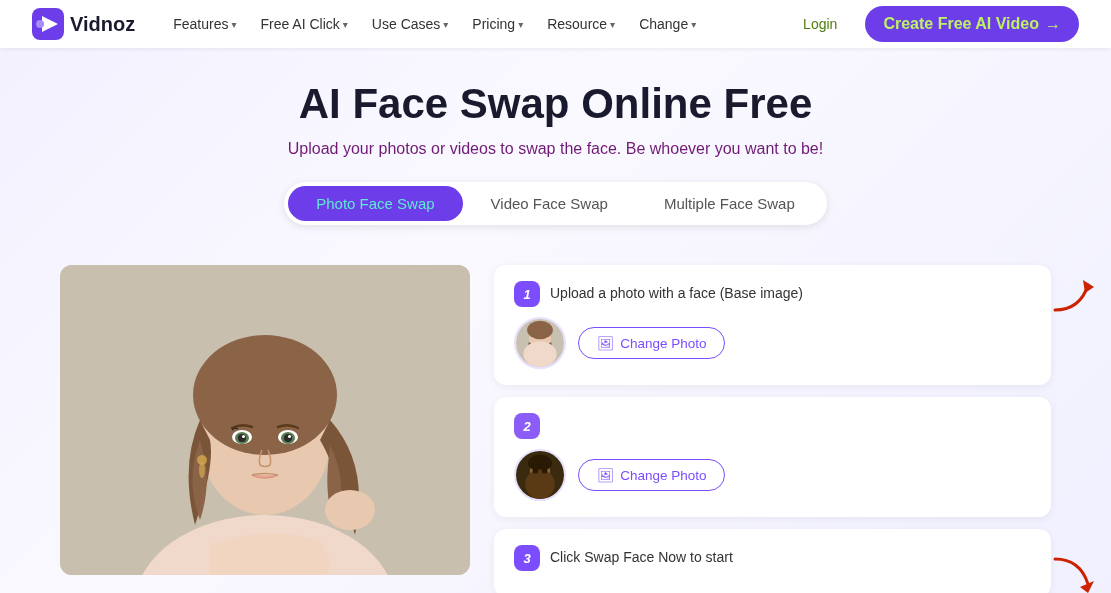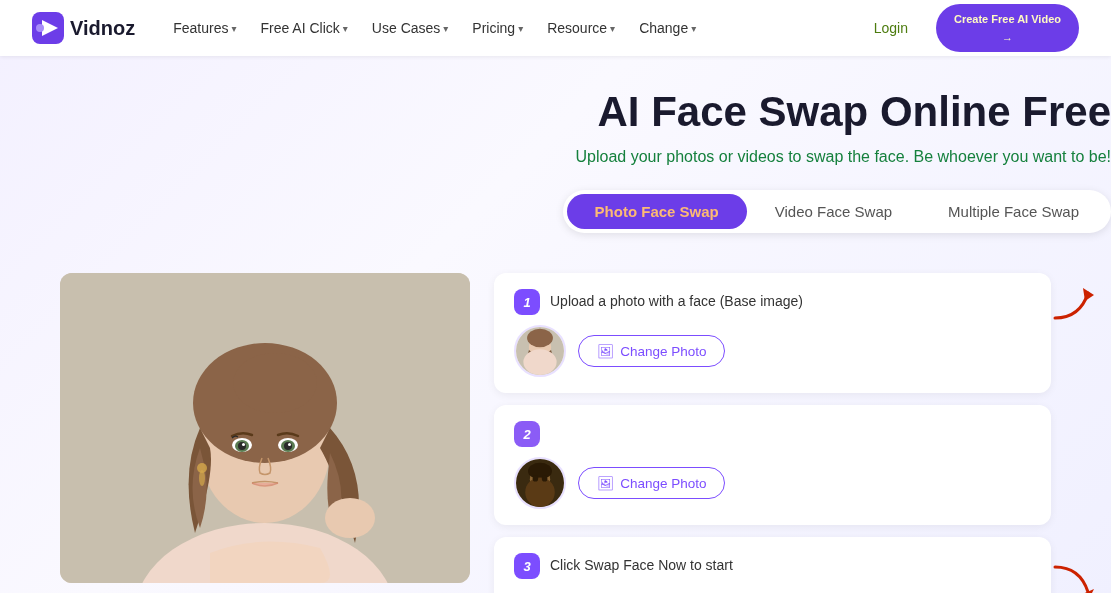--- a/index.html
+++ b/index.html
@@ -15,7 +15,7 @@
       display: flex;
       align-items: center;
       padding: 0 32px;
-      height: 56px;
+      height: 48px;
       background: white;
       box-shadow: 0 1px 4px rgba(0,0,0,0.07);
     }

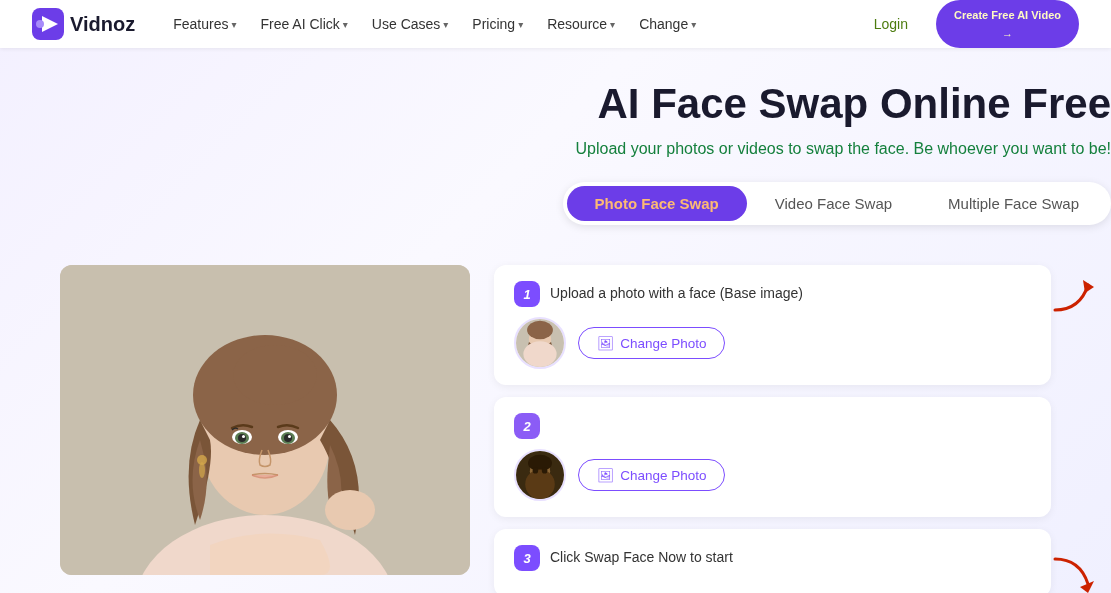--- a/index.html
+++ b/index.html
@@ -72,14 +72,13 @@
       align-items: center;
       gap: 6px;
       background: #6c3de8;
-      color: #fef9c3;
+      color: #bef264;
       padding: 9px 18px;
       border-radius: 24px;
-      font-size: 11px;
+      font-size: 16px;
       font-weight: 600;
       cursor: pointer;
       white-space: nowrap;
-      flex-direction: column;
     }
 
     

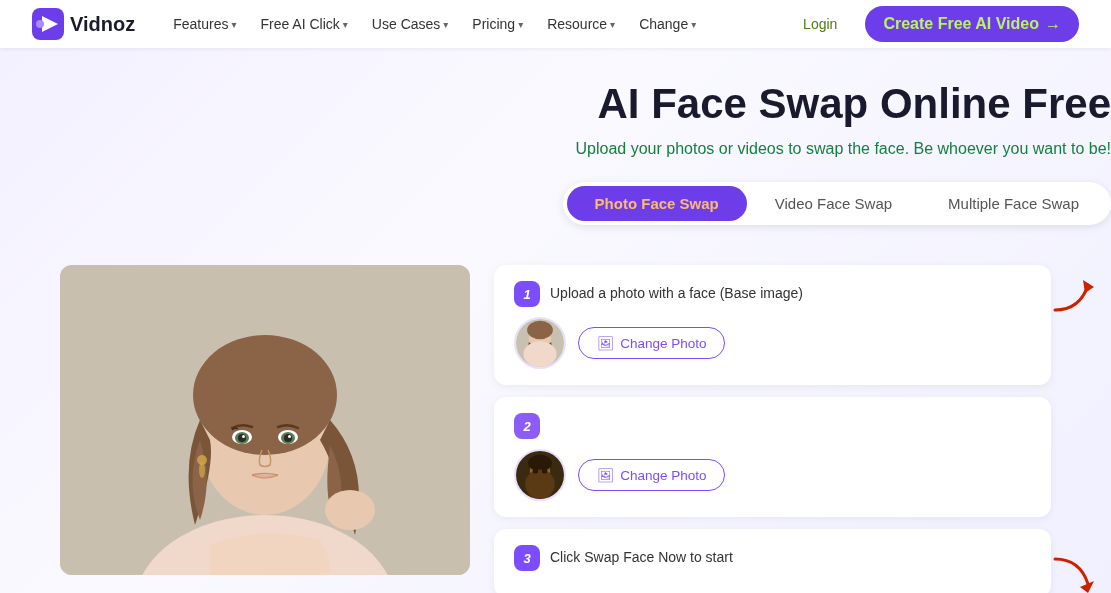--- a/index.html
+++ b/index.html
@@ -83,7 +83,7 @@
 
     
     .hero {
-      text-align: right;
+      text-align: center;
       padding: 32px 0 20px;
     }
     .hero h1 {

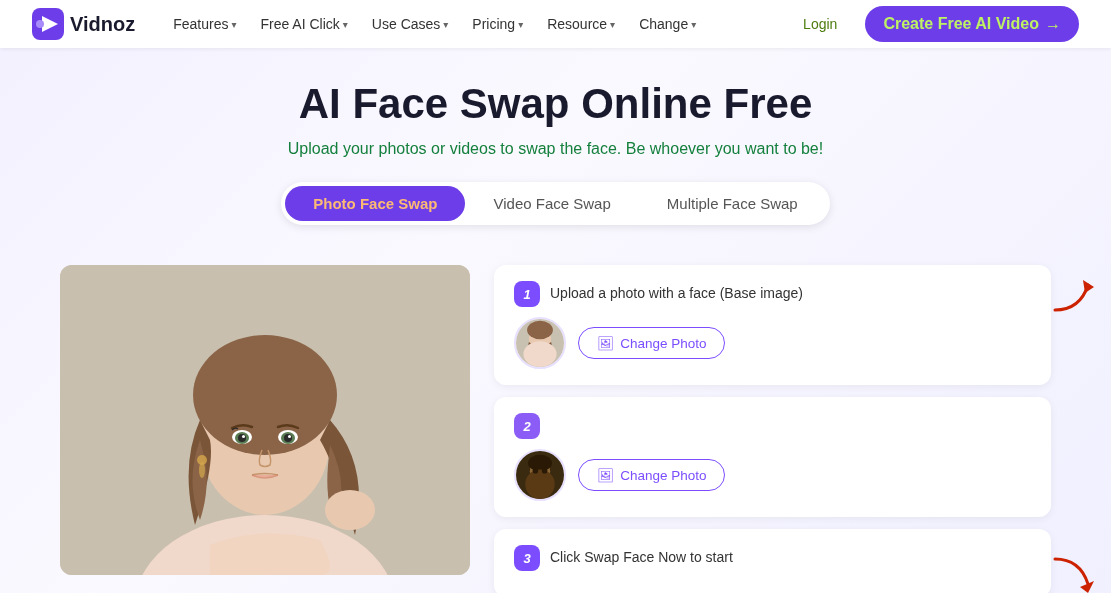--- a/index.html
+++ b/index.html
@@ -94,7 +94,7 @@
     }
     .hero p {
       font-size: 16px;
-      color: #15803d;
+      color: #701a75;
       margin-bottom: 24px;
     }
 

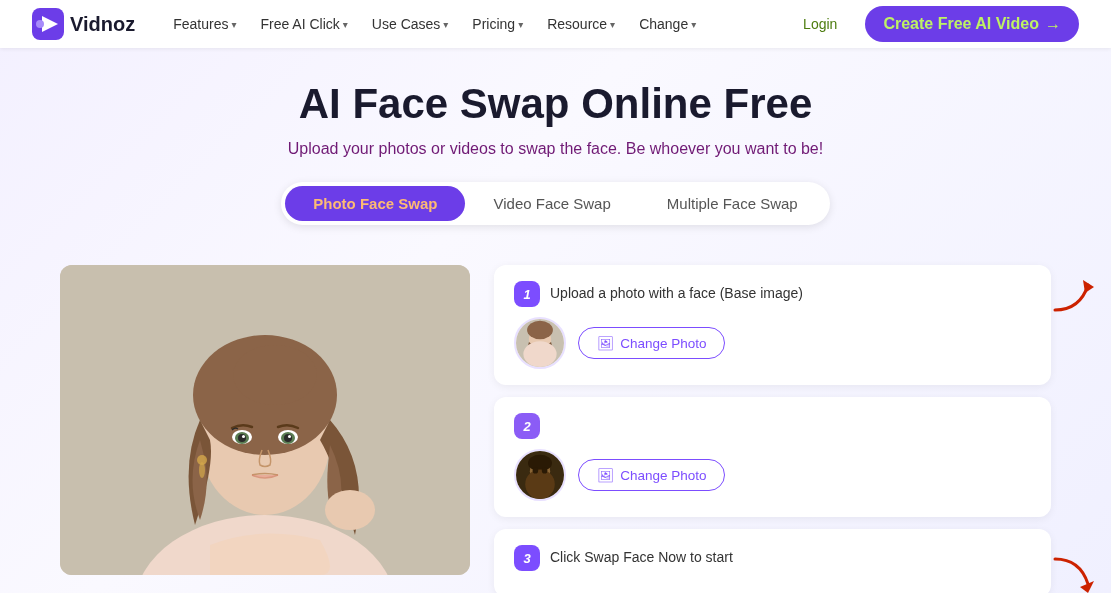--- a/index.html
+++ b/index.html
@@ -118,8 +118,8 @@
     }
     .tab.active {
       background: #6c3de8;
-      color: #fdba74;
-      font-weight: 700;
+      color: #5eead4;
+      font-weight: 400;
     }
 
     

